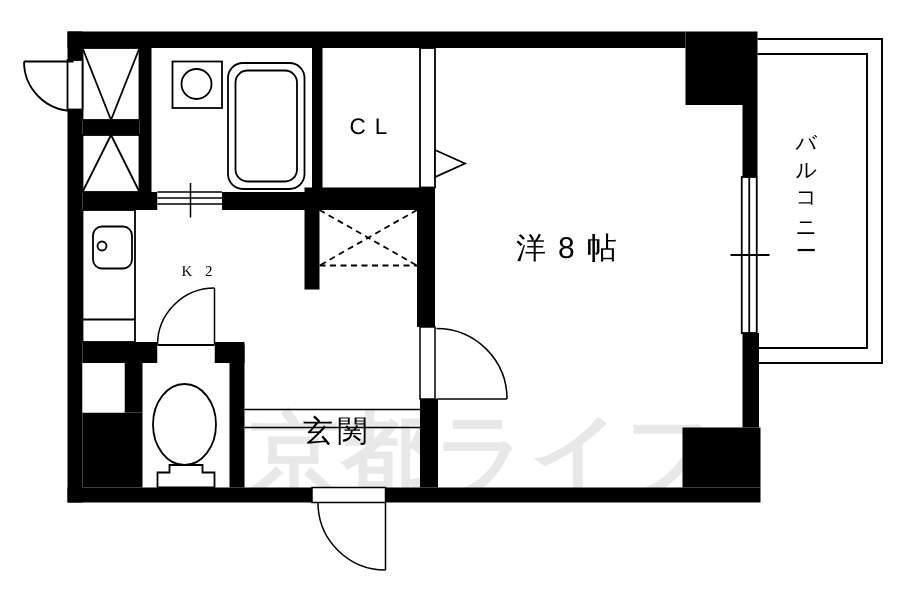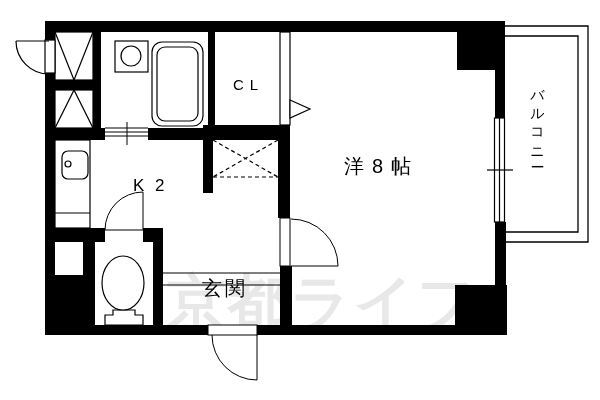--- a/index.html
+++ b/index.html
@@ -18,7 +18,7 @@
   }
   .label-main{left:344px;top:156px;font-size:20px;letter-spacing:8px;}
   .label-cl{left:233px;top:77px;font-size:15px;letter-spacing:6px;}
-  .label-k{left:133px;top:177px;font-size:17px;letter-spacing:3px;}
+  .label-k{left:121px;top:177px;font-size:10px;letter-spacing:3px;font-family:Liberation Serif, serif;}
   .label-genkan{left:202px;top:278px;font-size:20px;letter-spacing:3px;}
   .label-balcony{
     left:531px;top:79px;font-size:14px;letter-spacing:4px;

